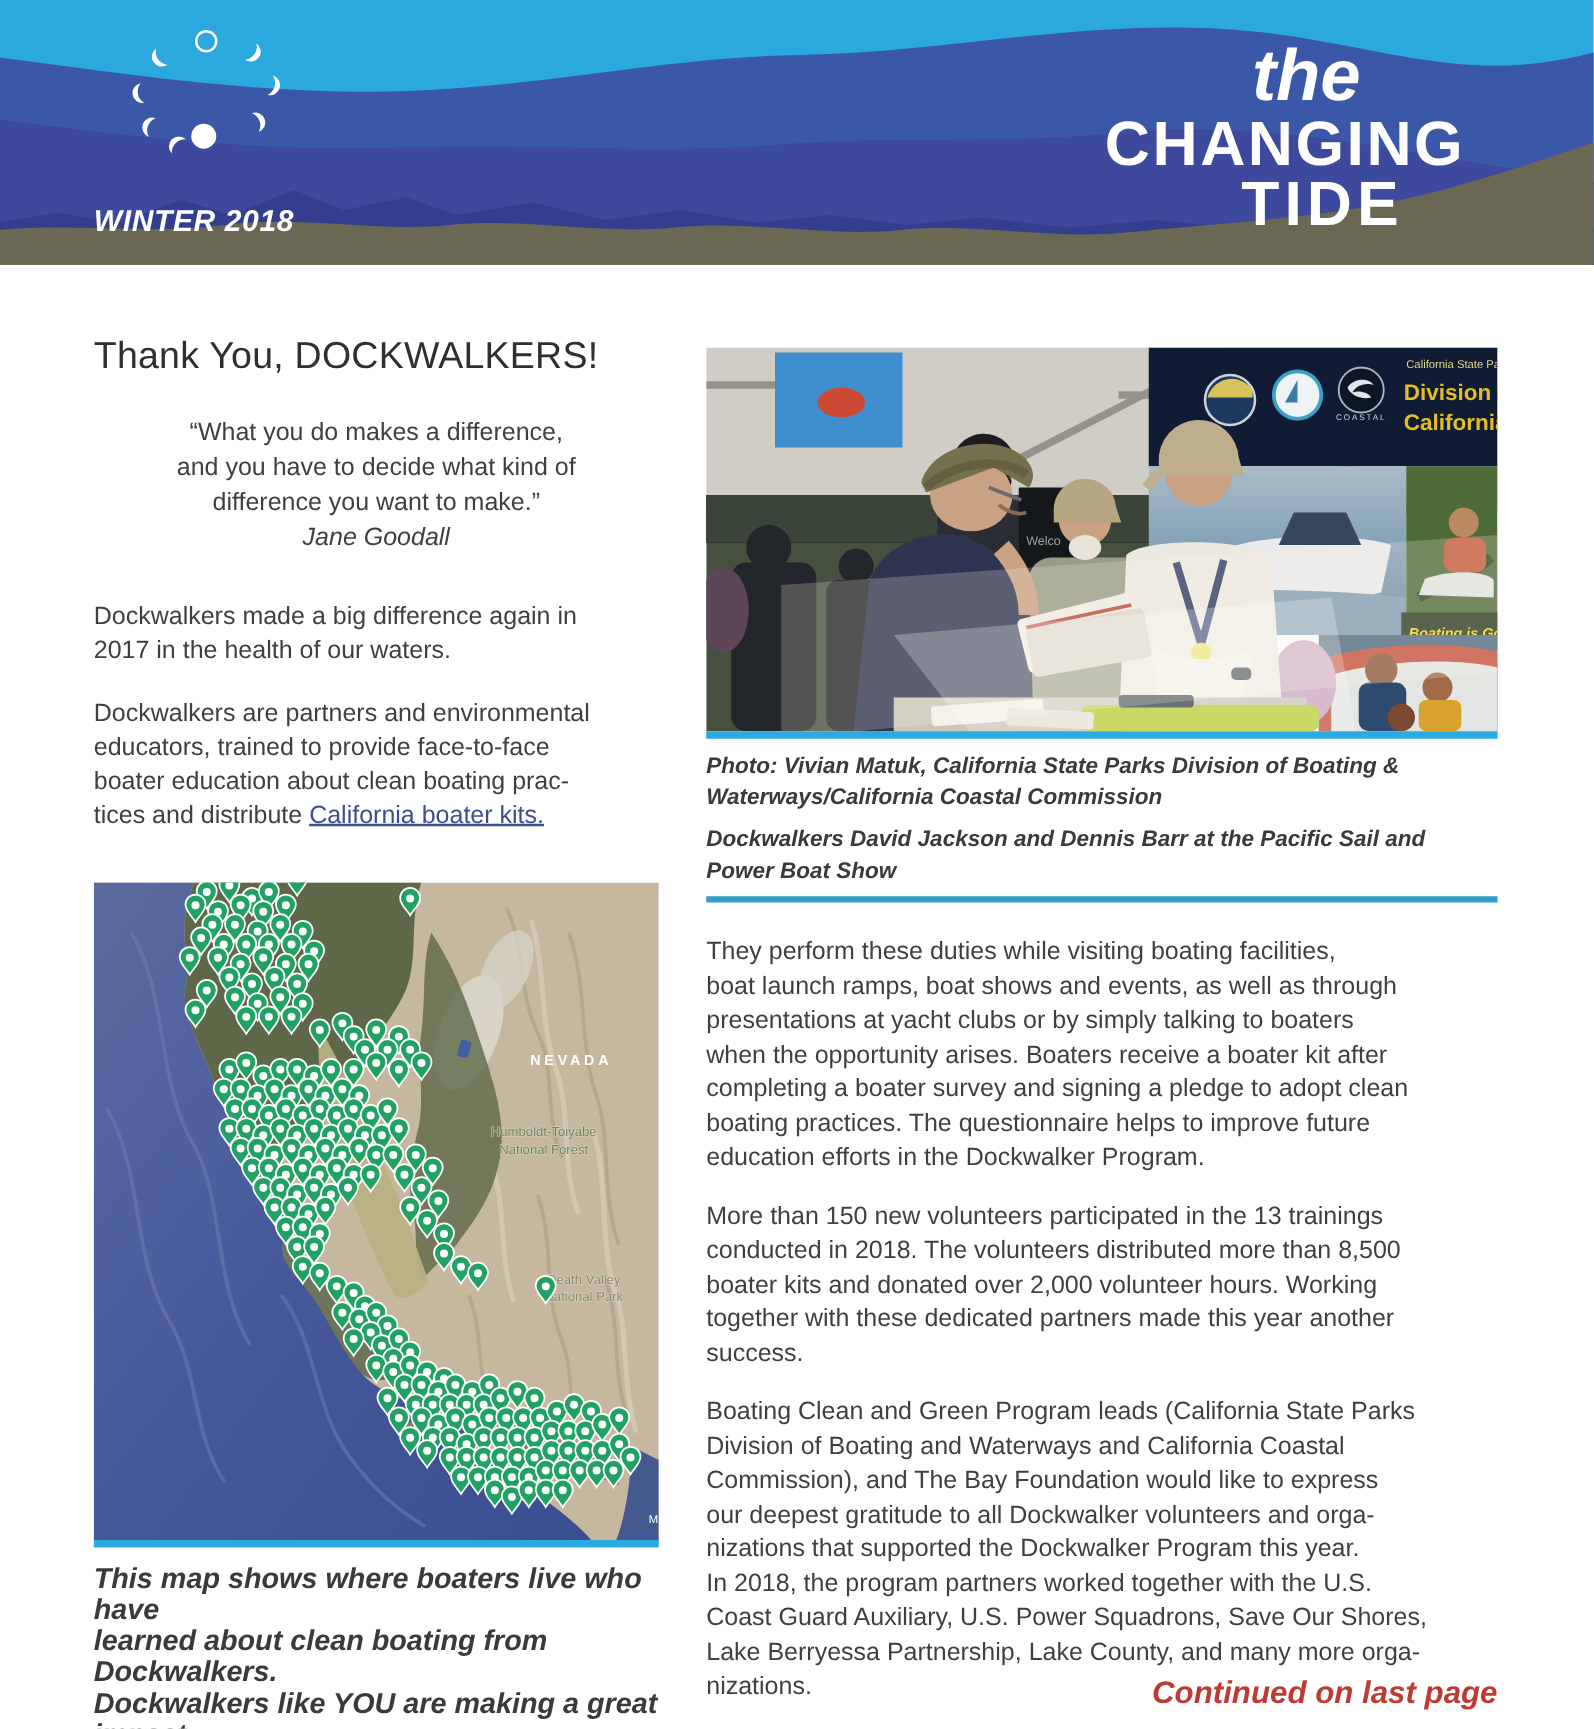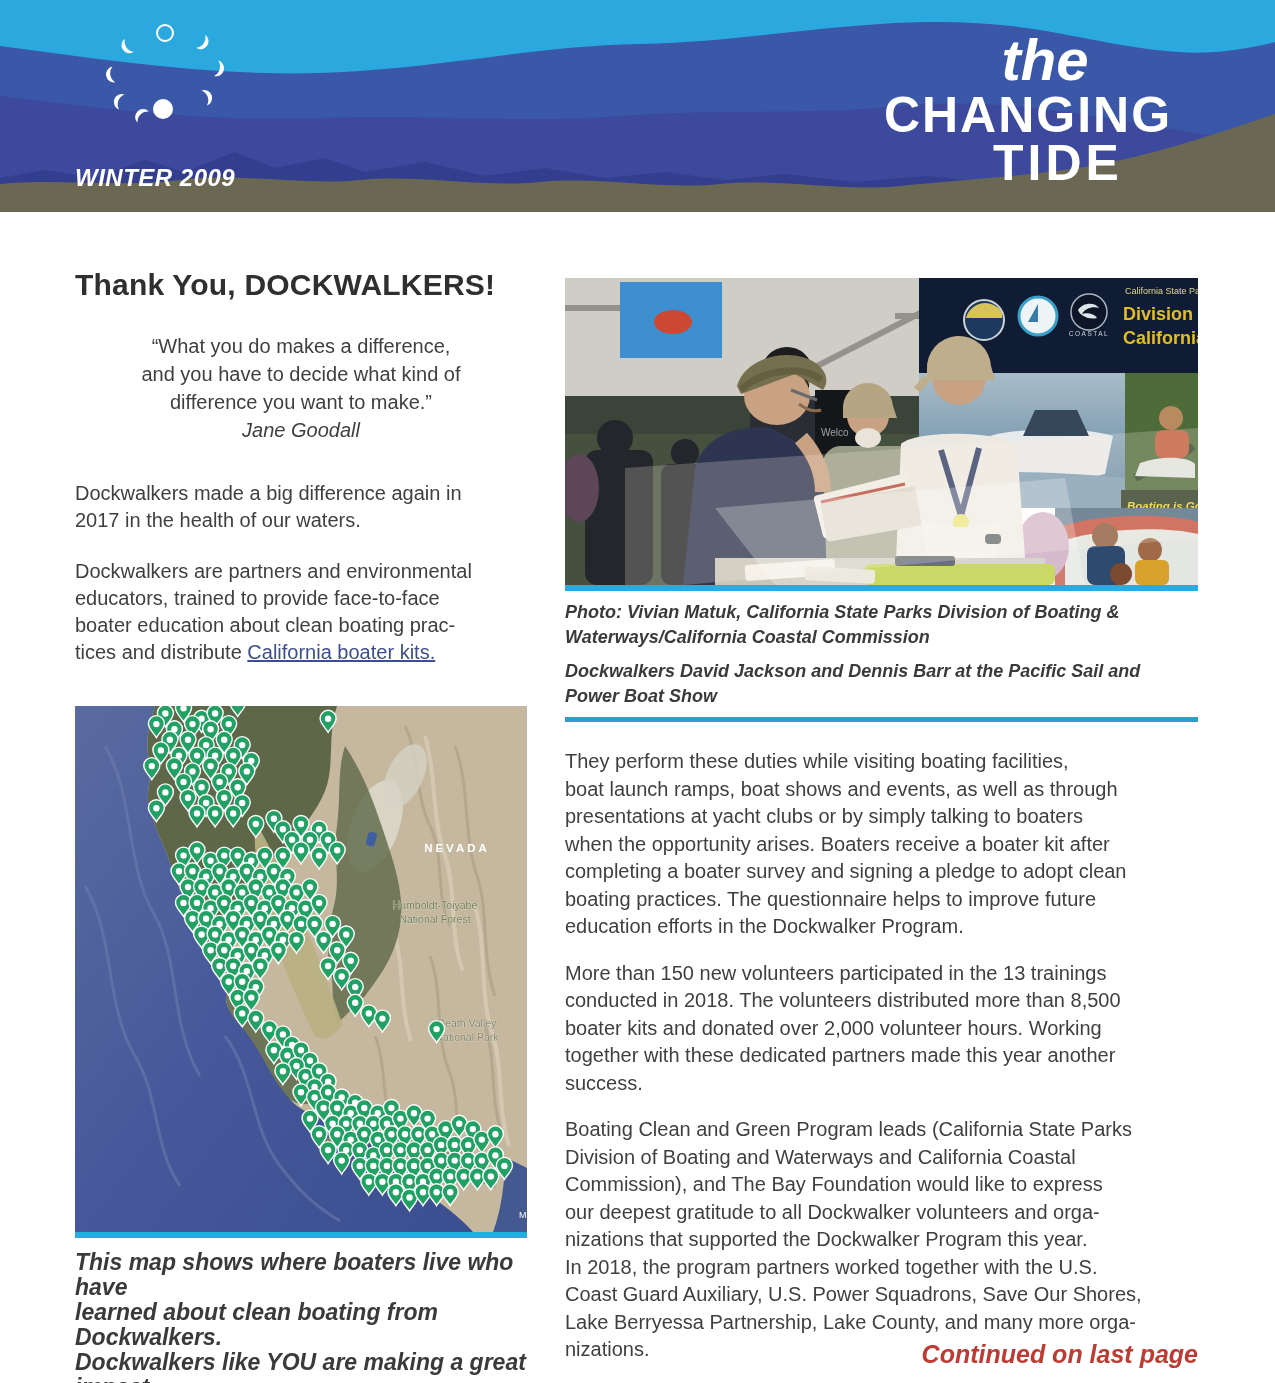--- a/index.html
+++ b/index.html
@@ -71,7 +71,7 @@
       <text x="1058" y="180" font-size="50" font-weight="bold" letter-spacing="4">TIDE</text>
     </g>
   </svg>
-  <div class="issue-label">WINTER 2009</div>
+  <div class="issue-label">WINTER 2018</div>
 </header>
 
 <section class="col-left">

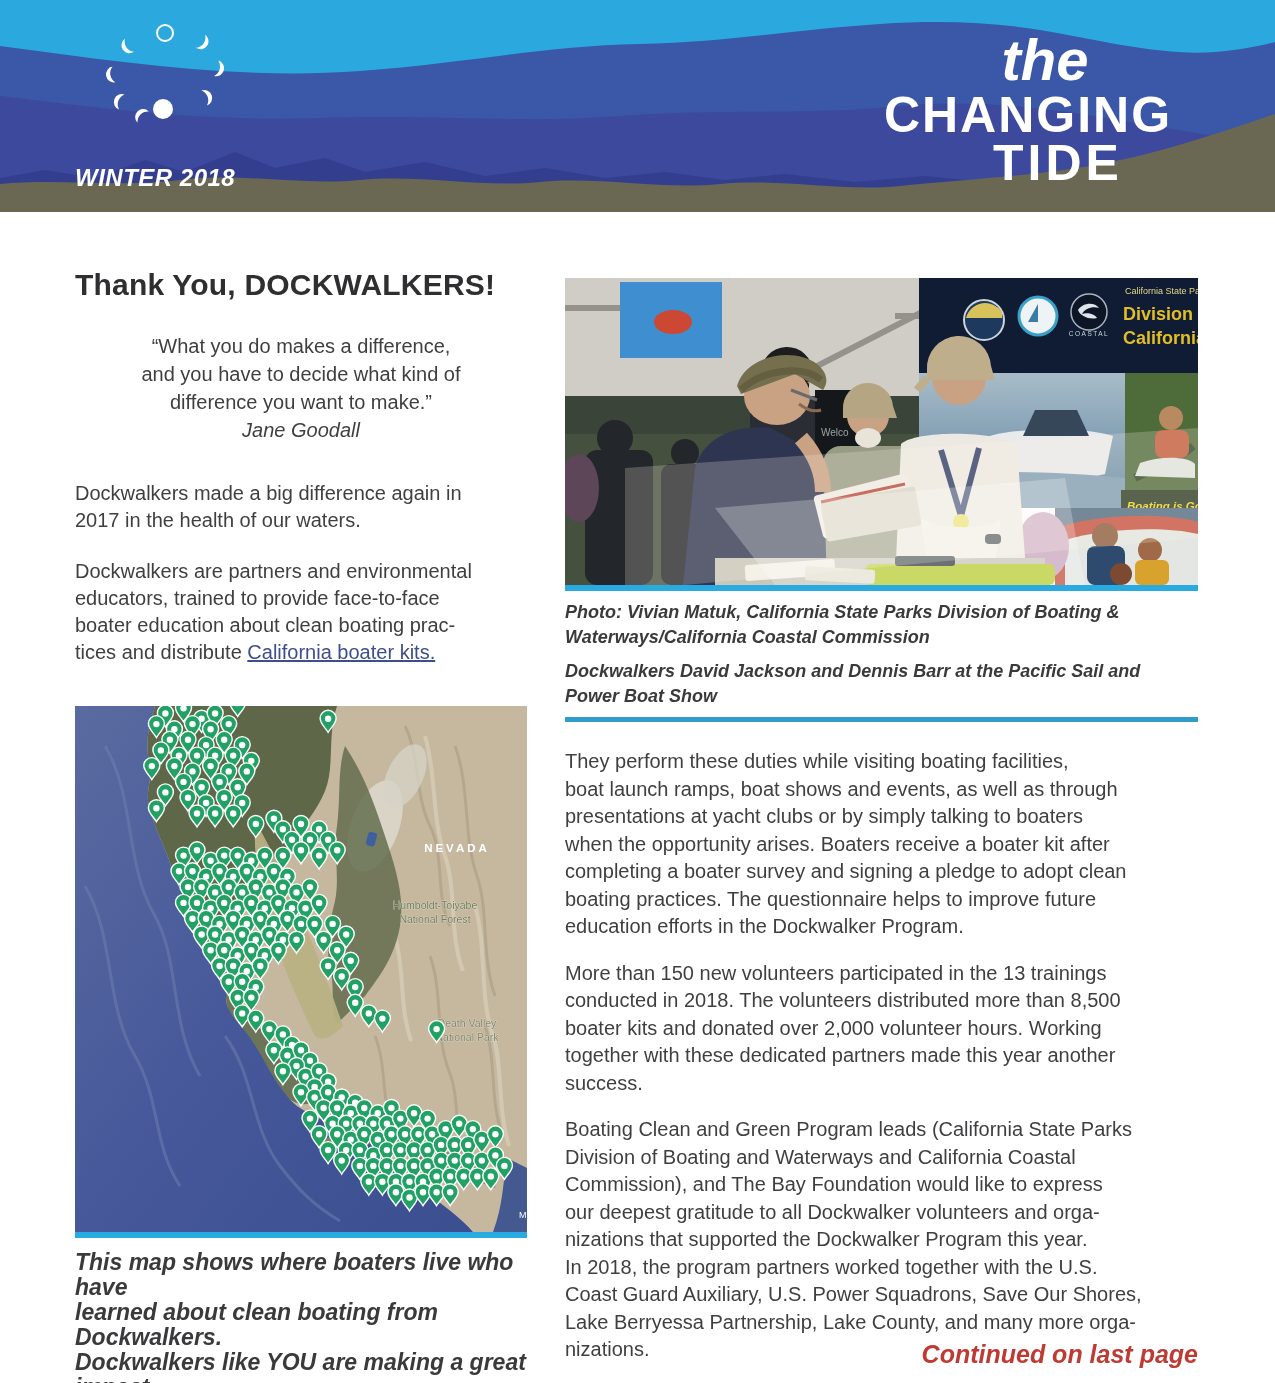--- a/index.html
+++ b/index.html
@@ -16,7 +16,7 @@
   }
   .col-left  { position:absolute; left:75px;  top:268px; width:452px; }
   .col-right { position:absolute; left:565px; top:278px; width:633px; }
-  h1.page-title { margin:0 0 30px 0; font-size:30px; font-weight:bold; color:#2f2f31; letter-spacing:.2px; }
+  h1.page-title { margin:0 0 30px 0; font-size:30px; font-weight:normal; color:#2f2f31; letter-spacing:.2px; }
   .pre { white-space:pre-line; }
   .quote-block { text-align:center; font-size:20px; line-height:28px; margin:0 0 36px 0; }
   .quote-attr { font-style:italic; }

